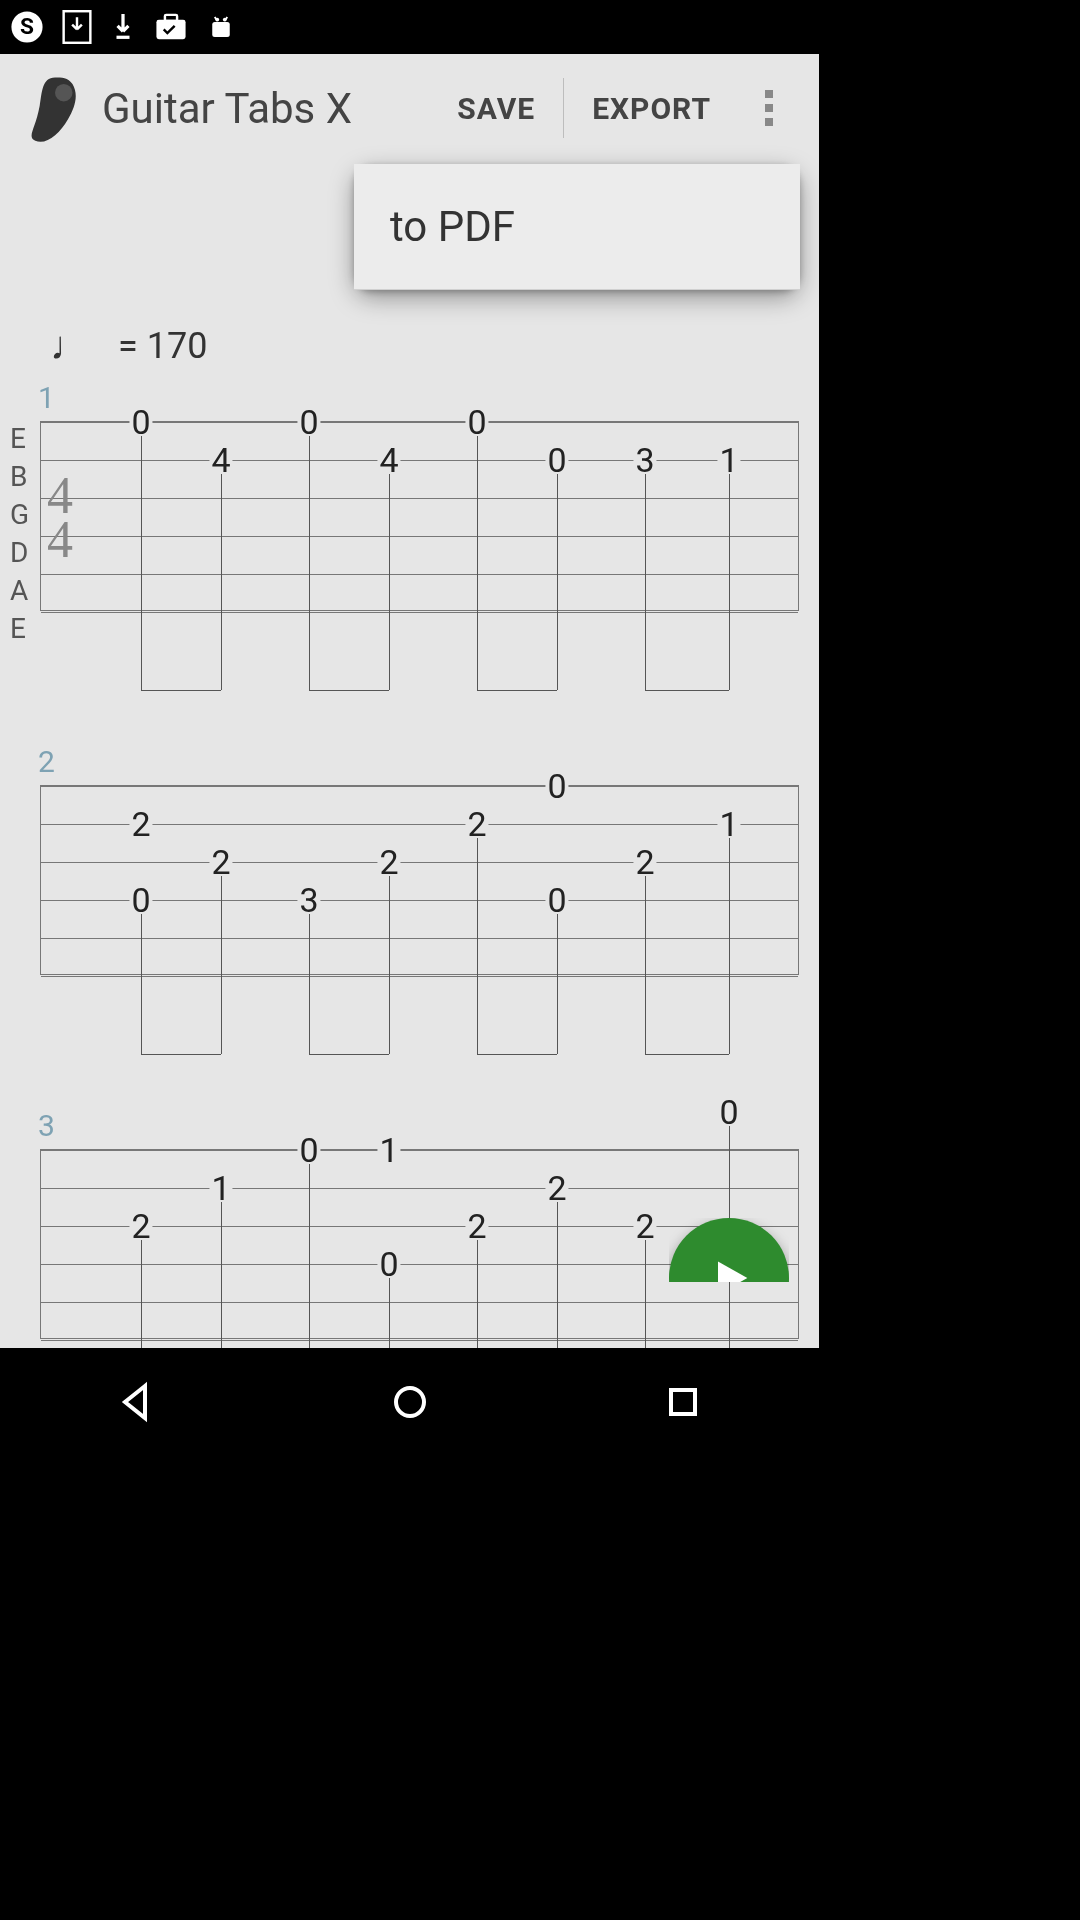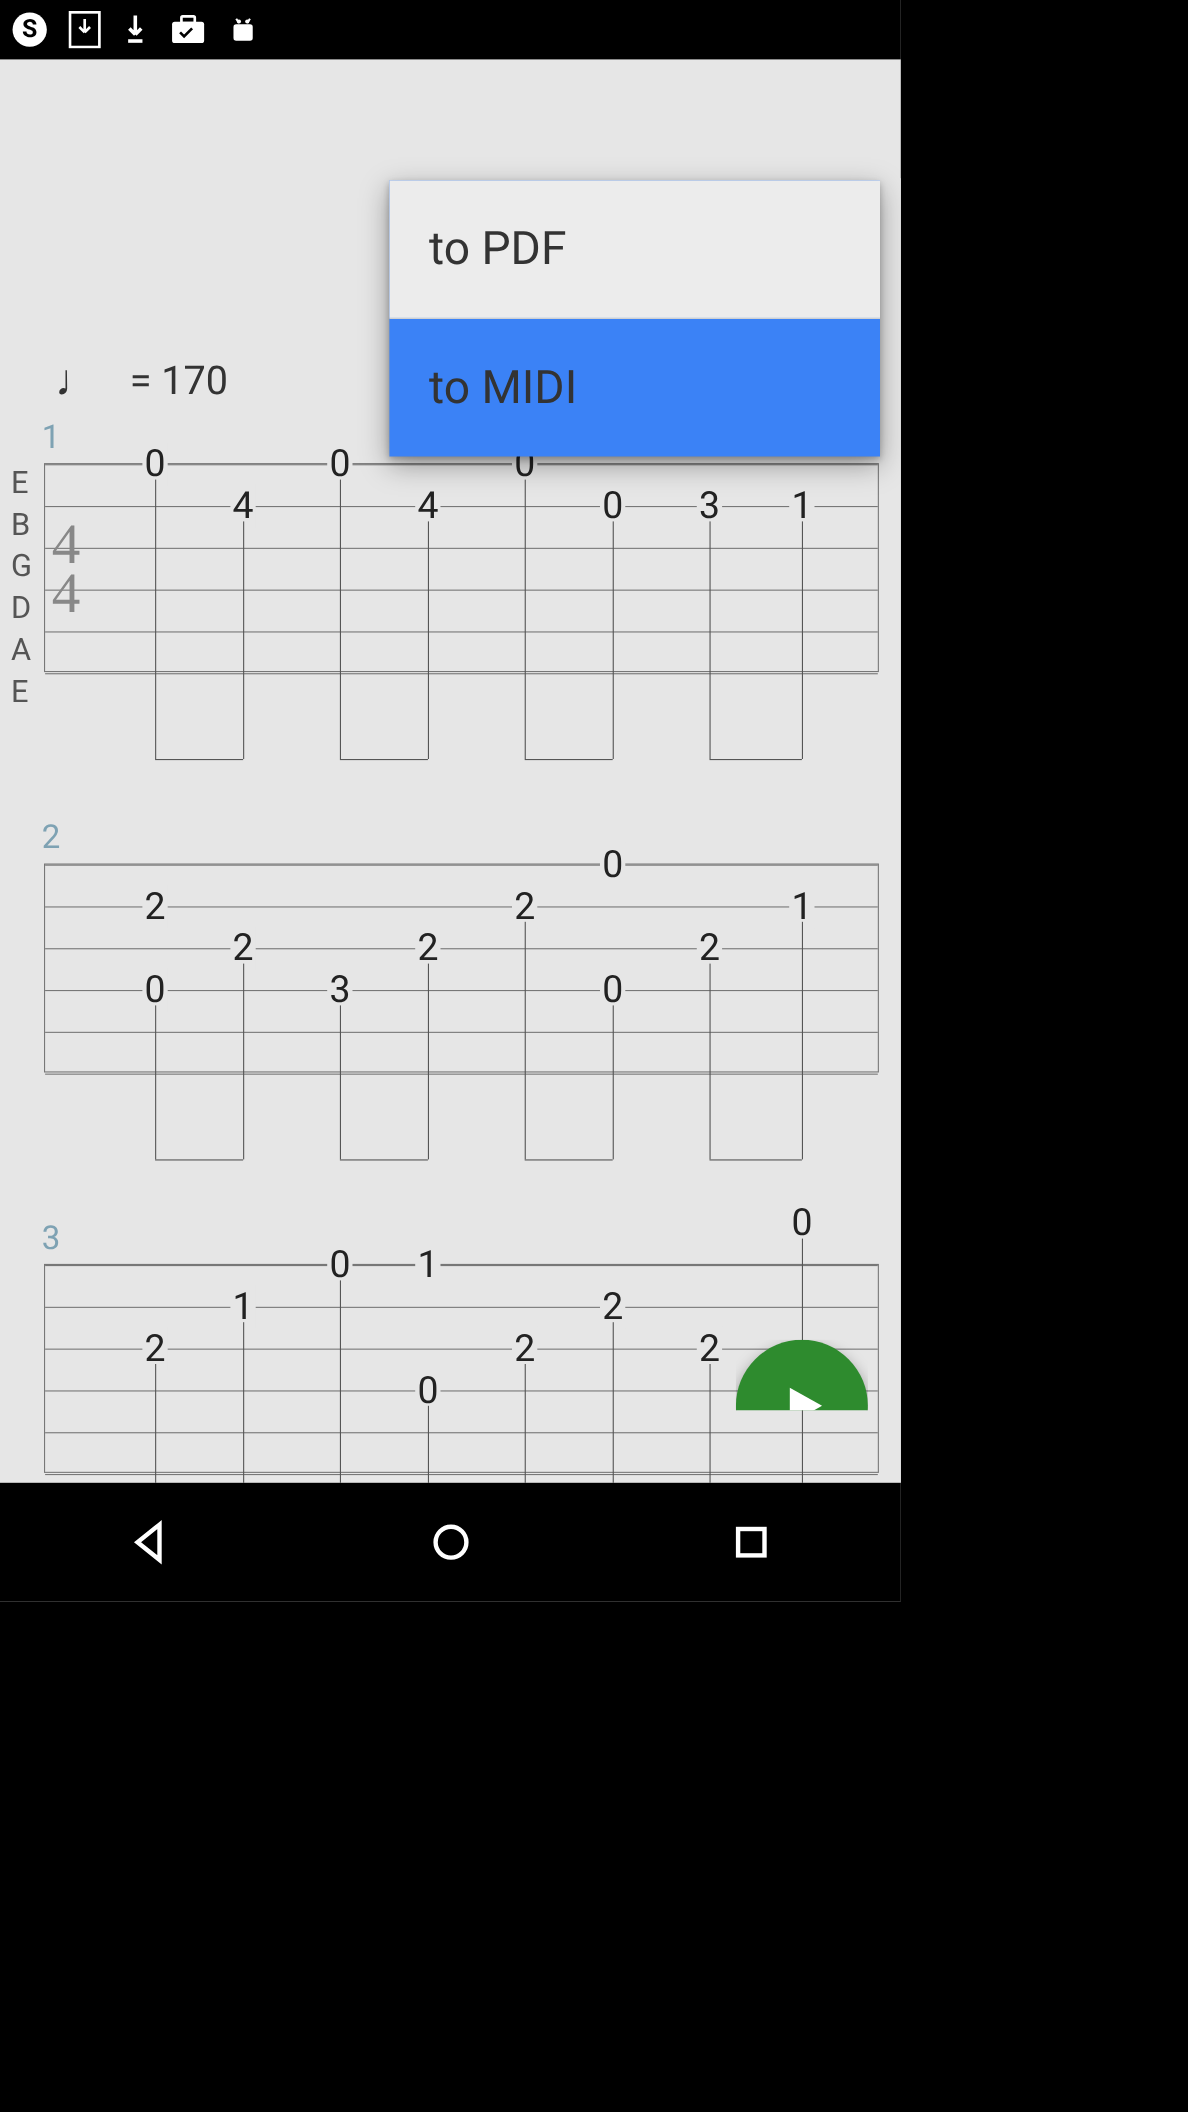--- a/index.html
+++ b/index.html
@@ -95,6 +95,21 @@
     </div>
   </div>
 
+  <div class="app-bar">
+    <svg class="app-icon" viewBox="0 0 64 64">
+        <path d="M32 4C20 4 20 18 18 30 14 52 6 58 14 62c10 4 22-6 30-20 6-10 10-22 4-32C44 4 38 4 32 4z" fill="#333"></path>
+        <circle cx="40" cy="18" r="8" fill="#555"></circle>
+      </svg>
+    <div class="app-title">Guitar Tabs X</div>
+    <div class="btn-text">SAVE</div>
+    <div class="divider-v"></div>
+    <div class="btn-text">EXPORT</div>
+    <div class="overflow">
+        <span></span>
+        <span></span>
+        <span></span>
+      </div>
+  </div>
 
   <div class="content">
     <div class="meta-lines">

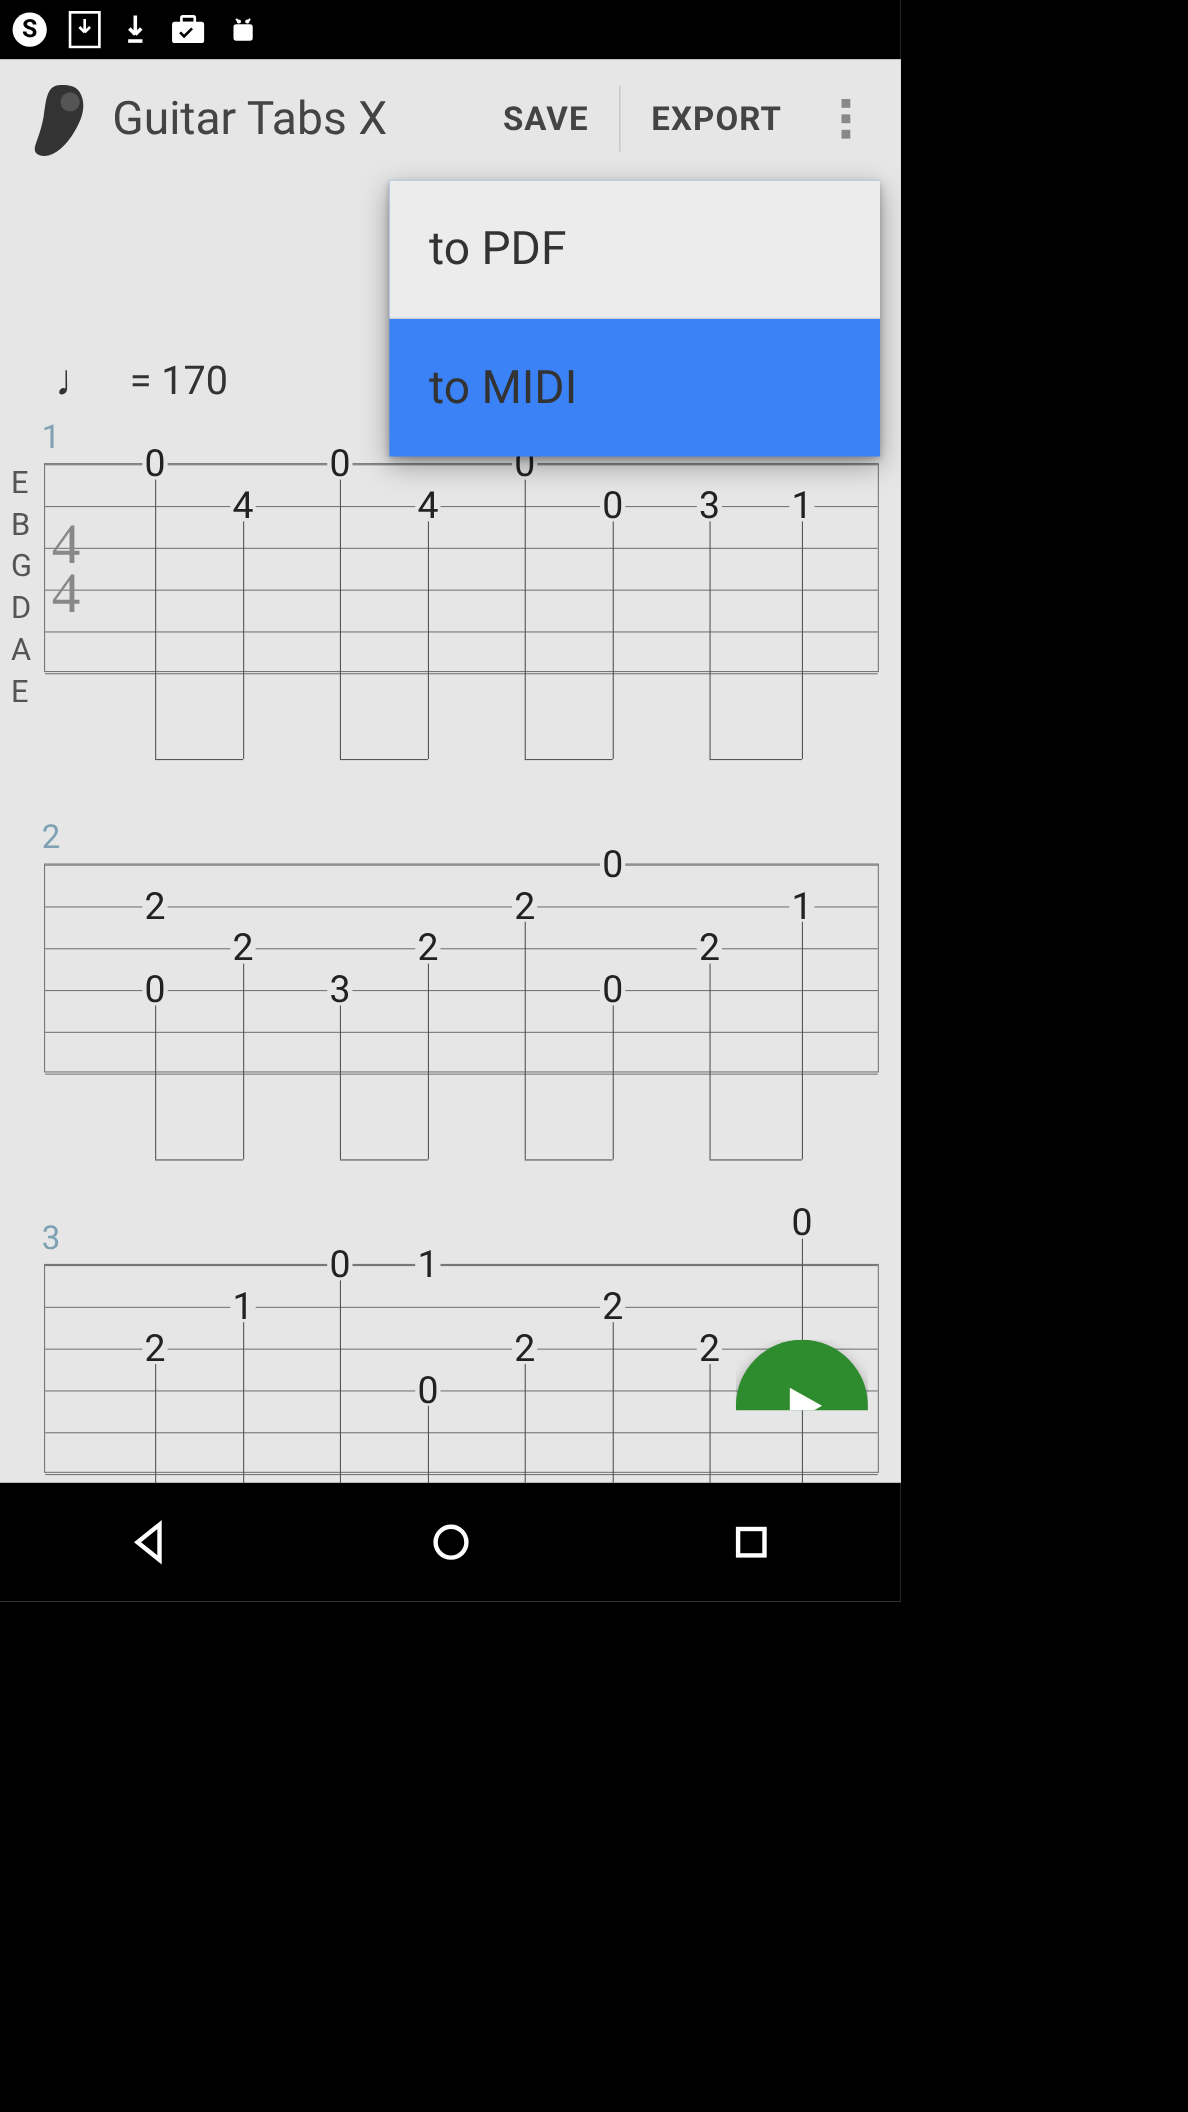--- a/index.html
+++ b/index.html
@@ -49,7 +49,7 @@
   .beam { position: absolute; height: 1px; background: #555; }
 
   
-  .dropdown { position: absolute; top: 164px; left: 354px; width: 446px; background: #3b82f6; box-shadow: 0 8px 24px rgba(0,0,0,.35), 0 2px 6px rgba(0,0,0,.25); }
+  .dropdown { position: absolute; top: 164px; left: 354px; width: 446px; background: #5eead4; box-shadow: 0 8px 24px rgba(0,0,0,.35), 0 2px 6px rgba(0,0,0,.25); border-radius: 18px; }
   .dropdown-item { padding: 38px 36px; font-size: 42px; color: #333; }
   .dropdown-item.highlight { background: #ececec; }
   .dd-divider { height: 1px; background: #d0d0d0; }

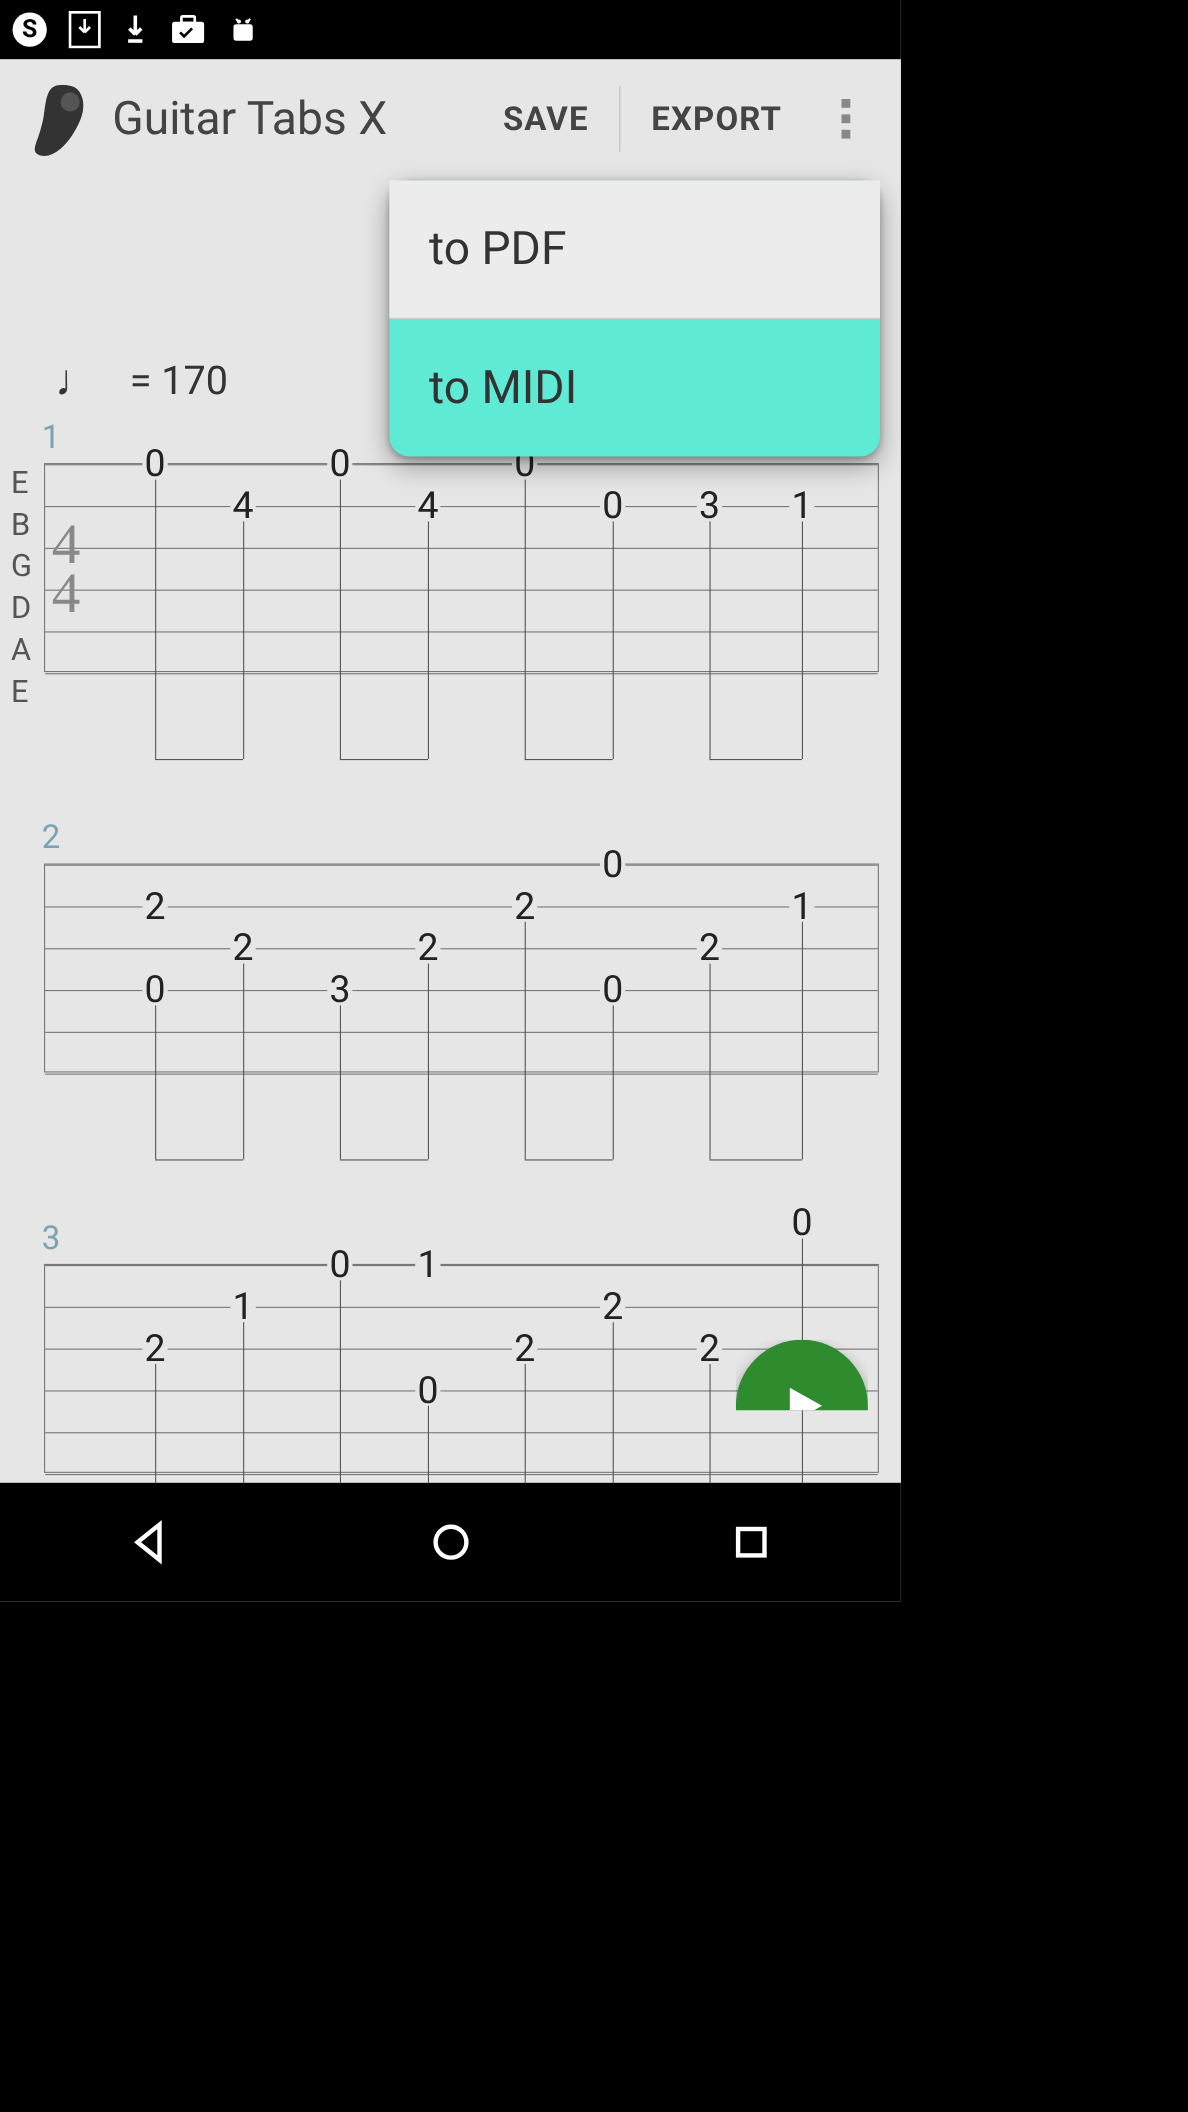--- a/index.html
+++ b/index.html
@@ -233,7 +233,6 @@
   <div class="dropdown">
     <div class="dropdown-item highlight">to PDF</div>
     <div class="dd-divider"></div>
-    <div class="dropdown-item">to MIDI</div>
   </div>
 
   <div class="fab">

